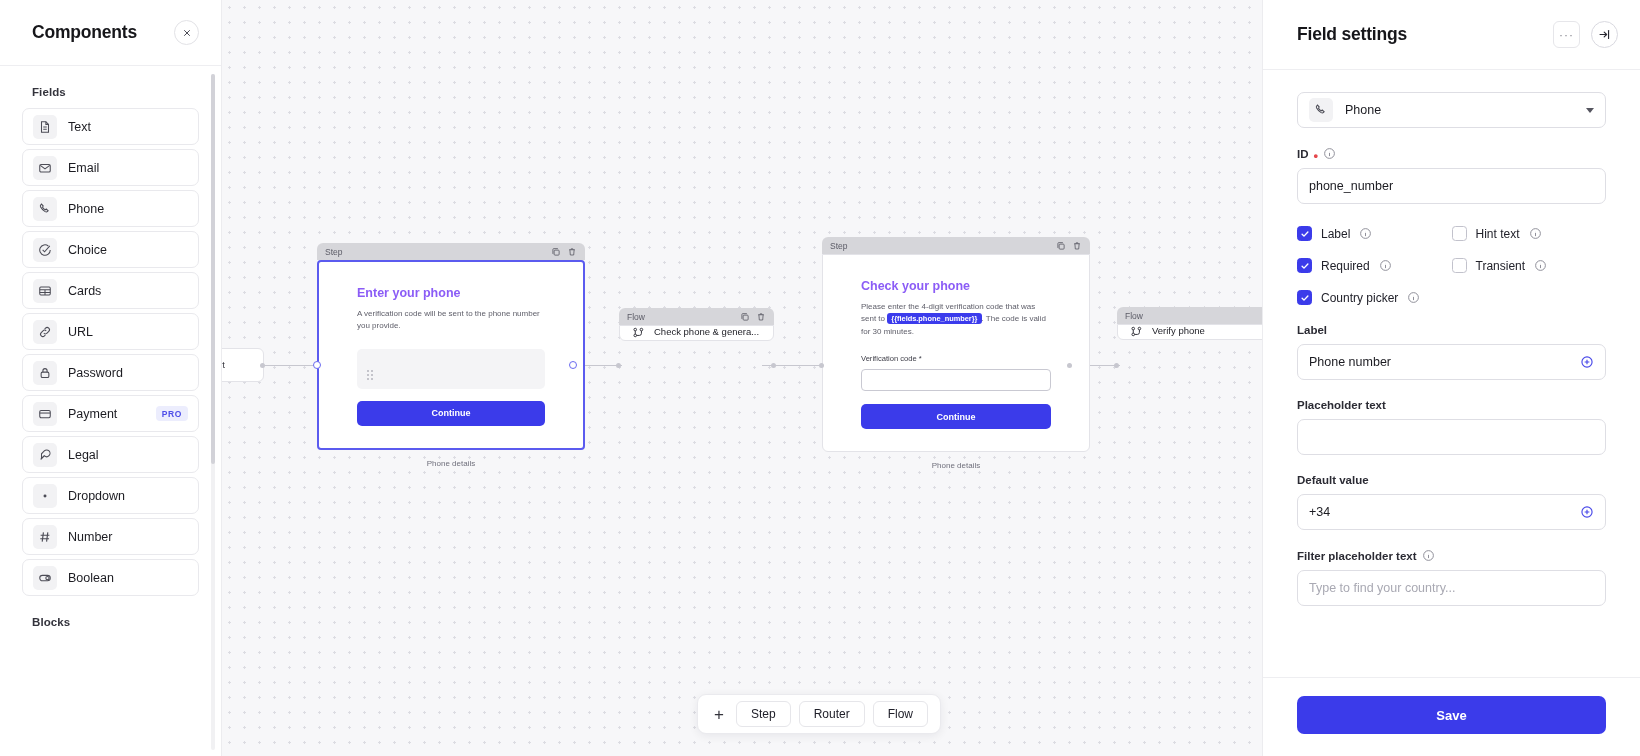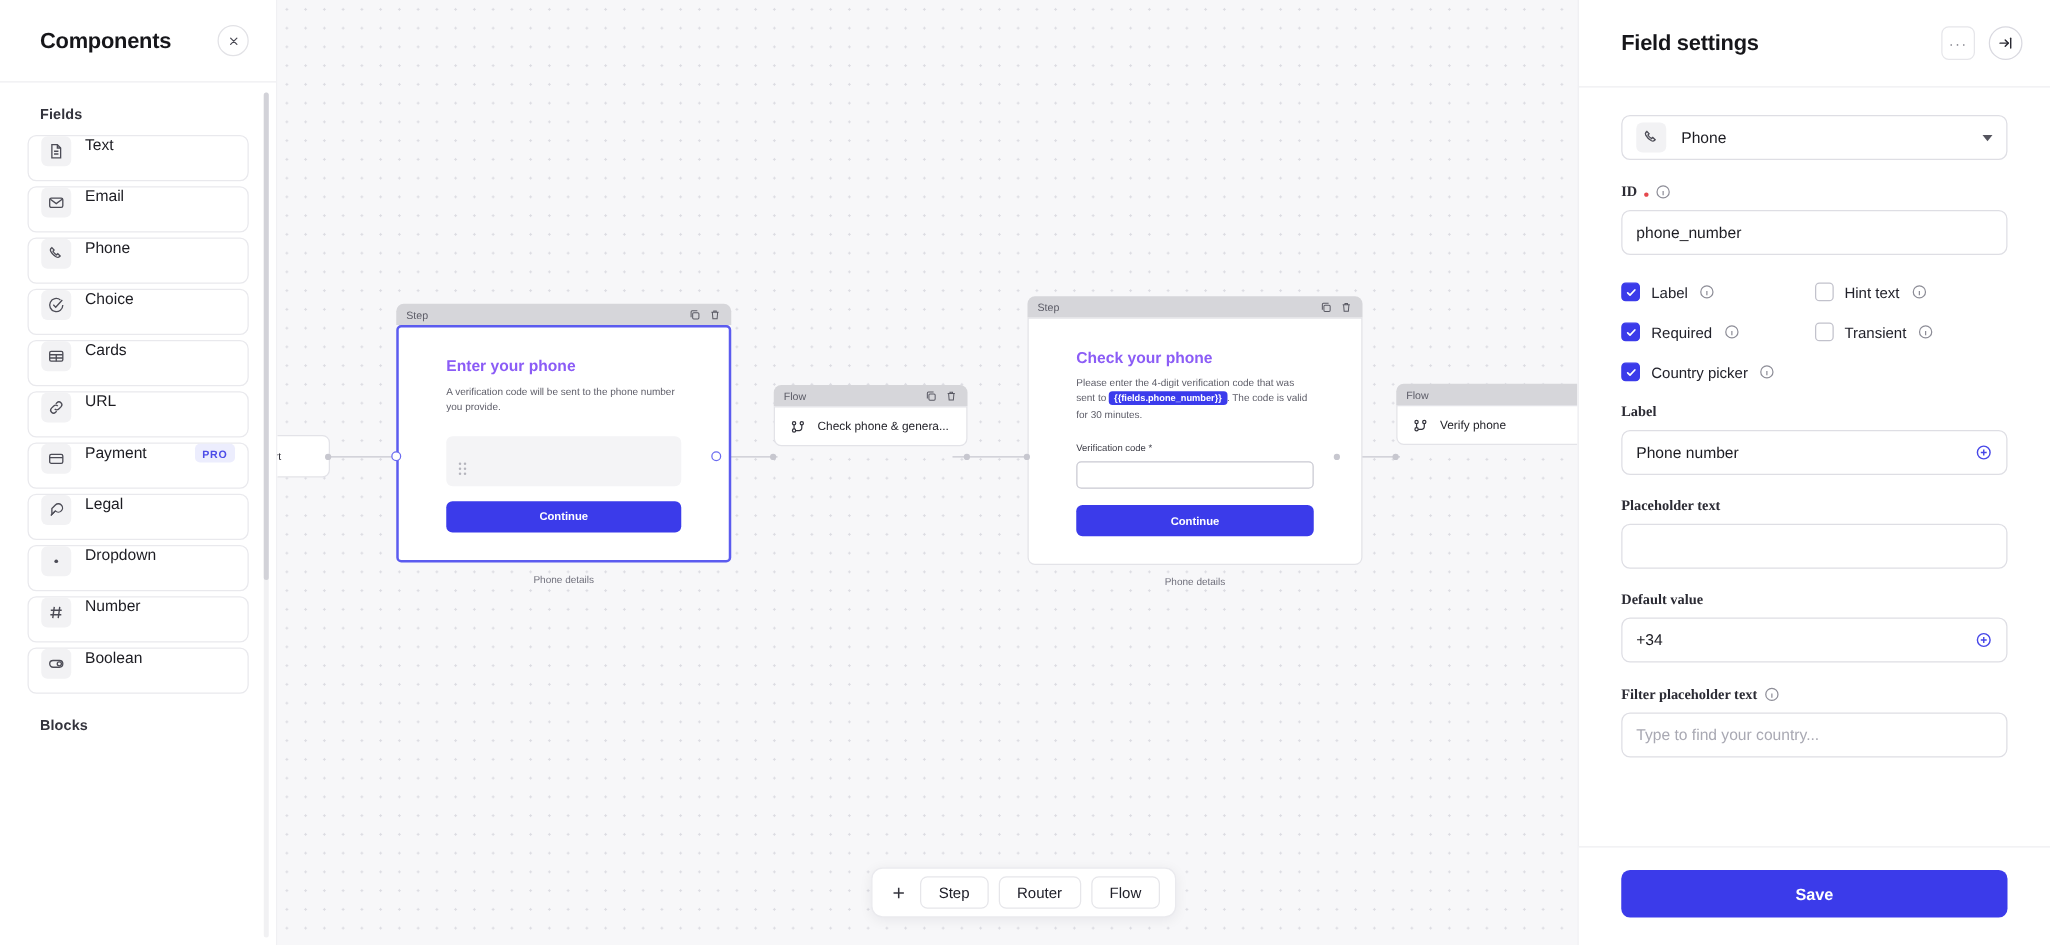--- a/index.html
+++ b/index.html
@@ -48,7 +48,7 @@
   }
   .comp-item {
     height: 37px; border: 1px solid #e9e9ed; border-radius: 7px;
-    background: #fff; display: flex; align-items: flex-start;
+    background: #fff; display: flex; align-items: center;
     padding: 0 10px; margin-bottom: 4px; cursor: pointer; gap: 11px;
   }
   .comp-ico {

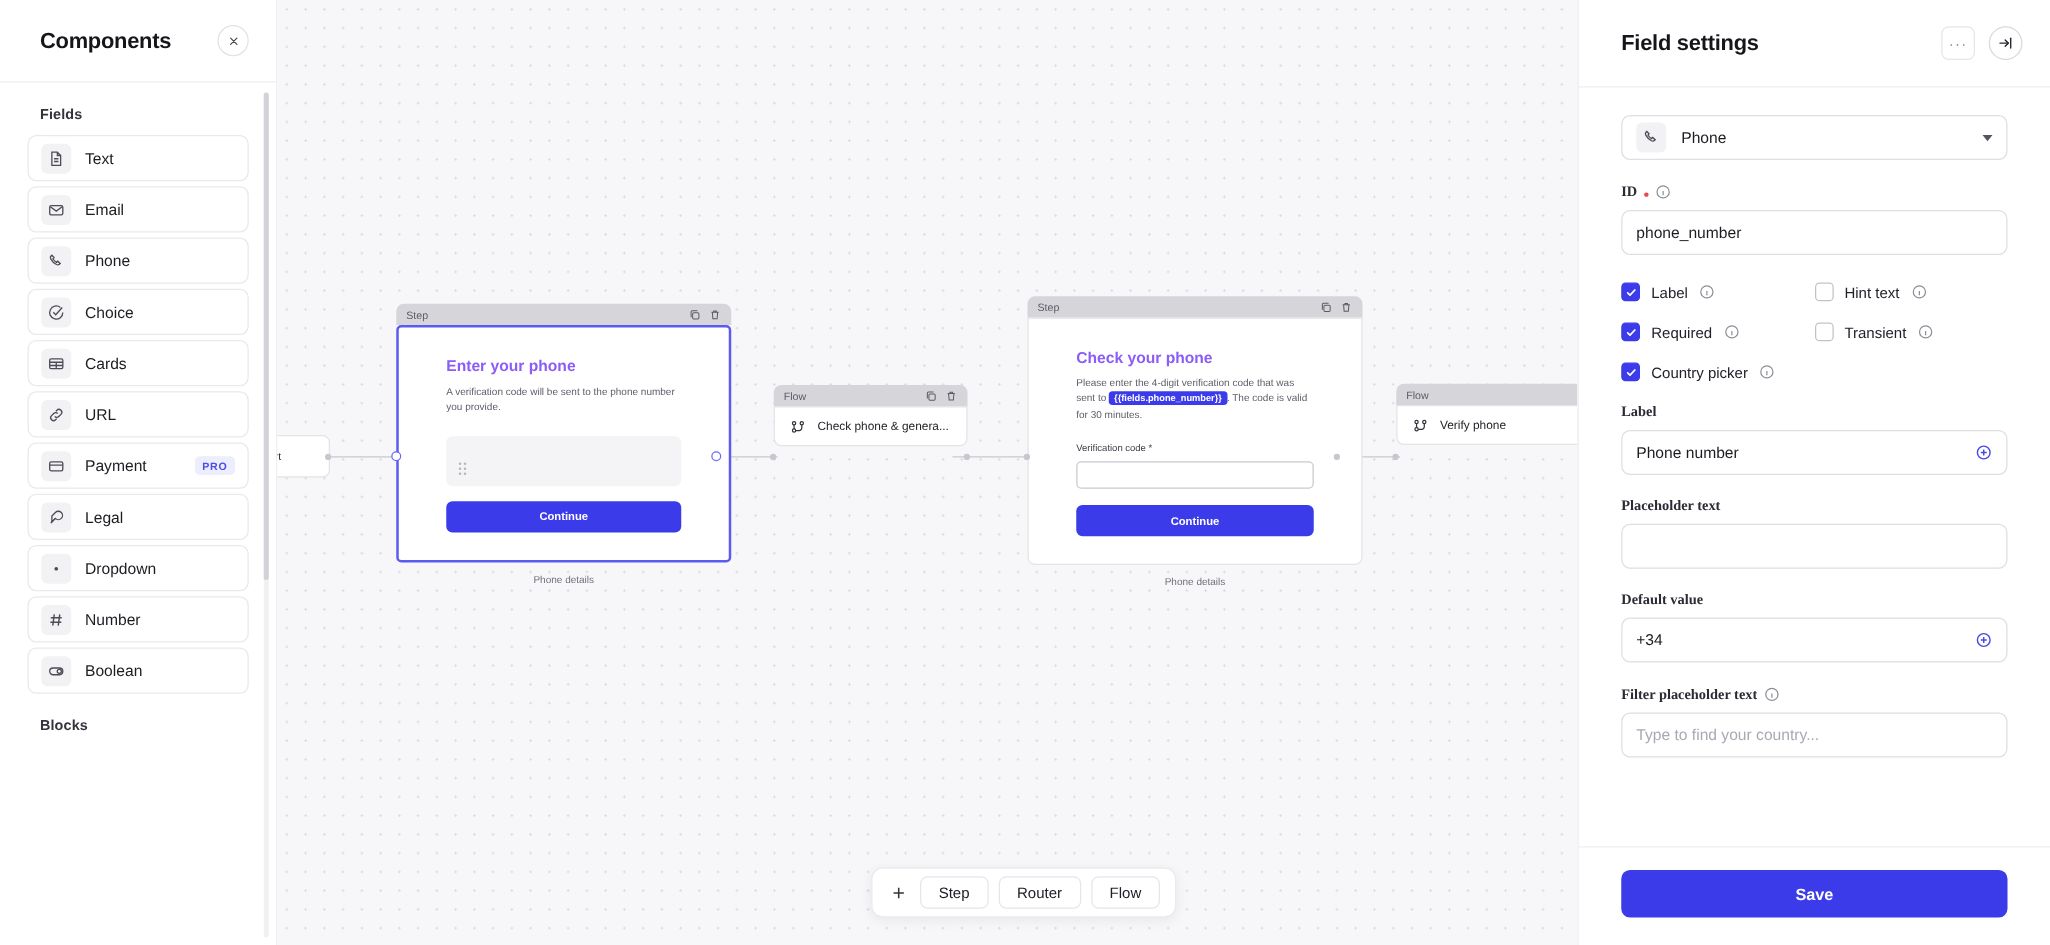--- a/index.html
+++ b/index.html
@@ -198,7 +198,7 @@
 
   .fld-label {
     font-size: 11.5px; font-weight: 600; color: #2b2b34;
-    display: flex; align-items: center; gap: 5px; margin: 19px 0 8px 0; font-family: Liberation Serif, serif;
+    display: flex; align-items: center; gap: 5px; margin: 19px 0 8px 0;
   }
   .req-dot { color: #e5484d; font-size: 13px; line-height: 0; position: relative; top: 2px; }
   .info-ico { color: #8d8d97; display: inline-flex; }

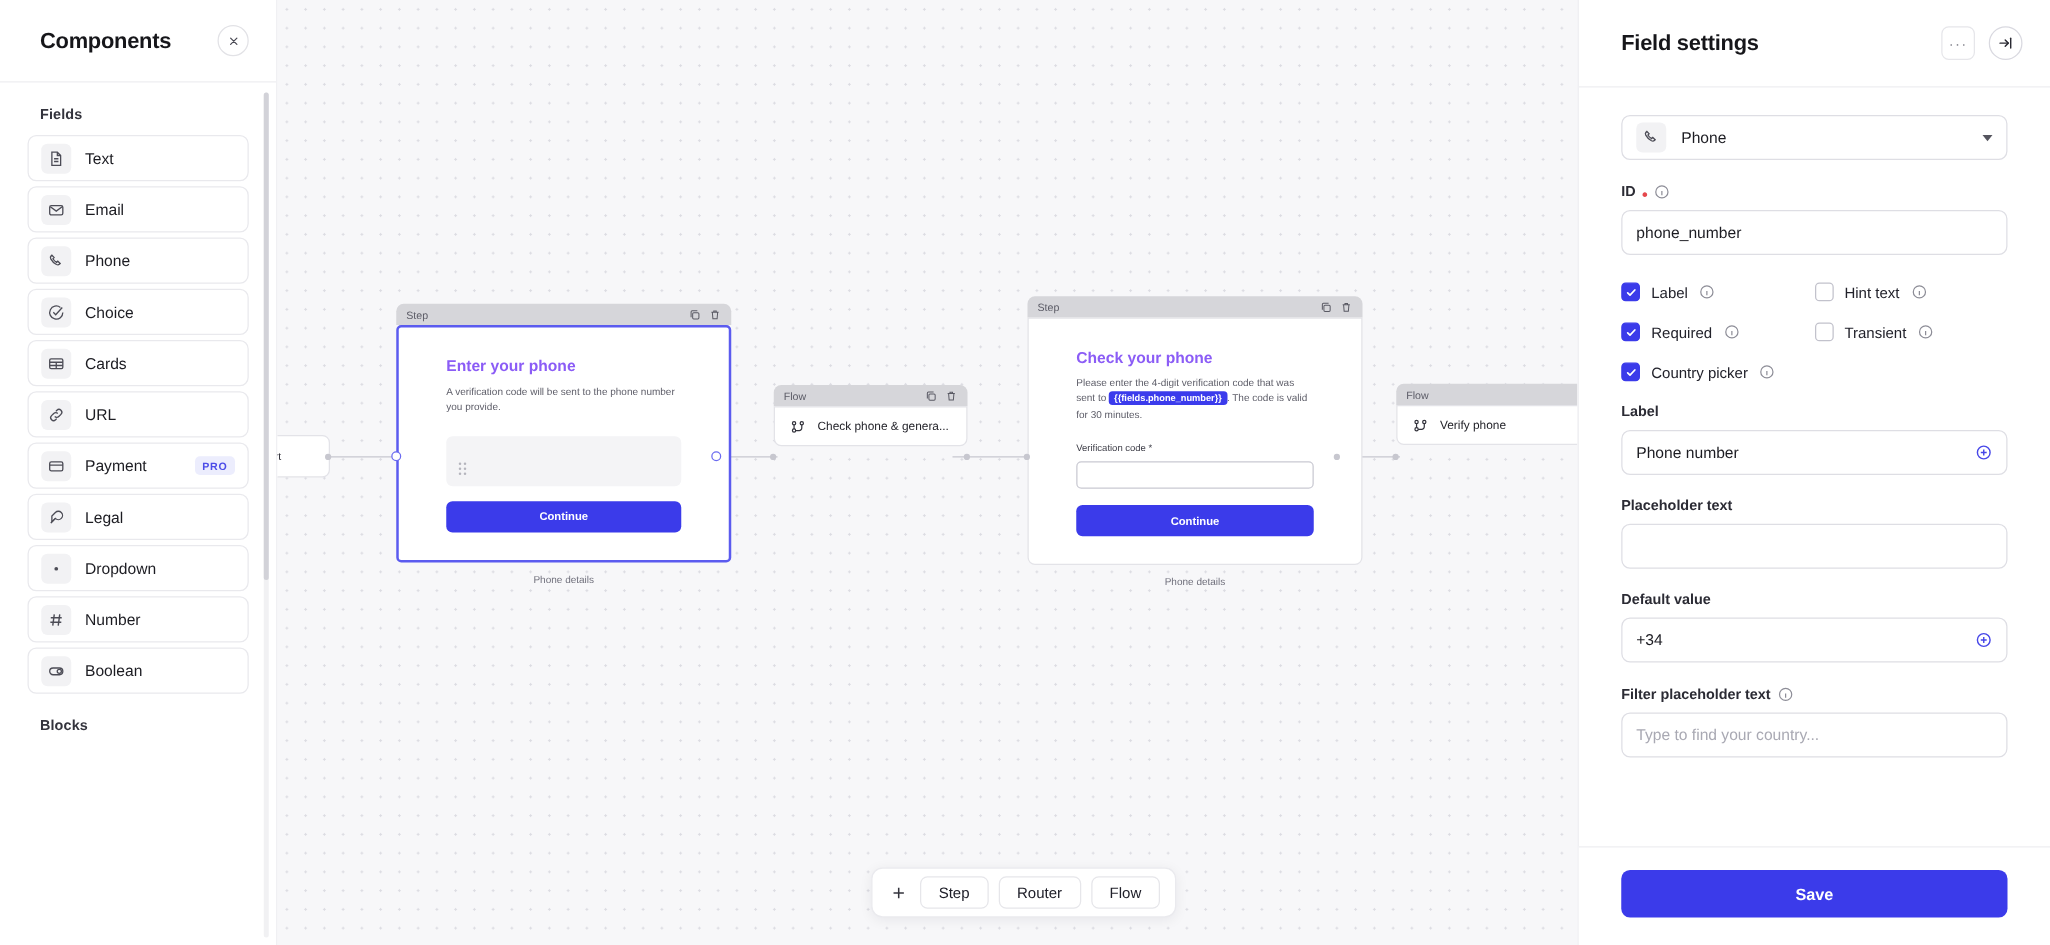--- a/index.html
+++ b/index.html
@@ -125,7 +125,7 @@
   
   .flow-body {
     background: #fff; border: 1px solid #e3e3e8; border-radius: 0 0 6px 6px;
-    height: 32px; display: flex; align-items: center; padding: 0 12px; gap: 9px;
+    height: 16px; display: flex; align-items: flex-start; padding: 0 12px; gap: 9px;
   }
   .flow-ico { color: #32323b; display: flex; }
   .flow-ico svg { width: 13px; height: 13px; display: block; }

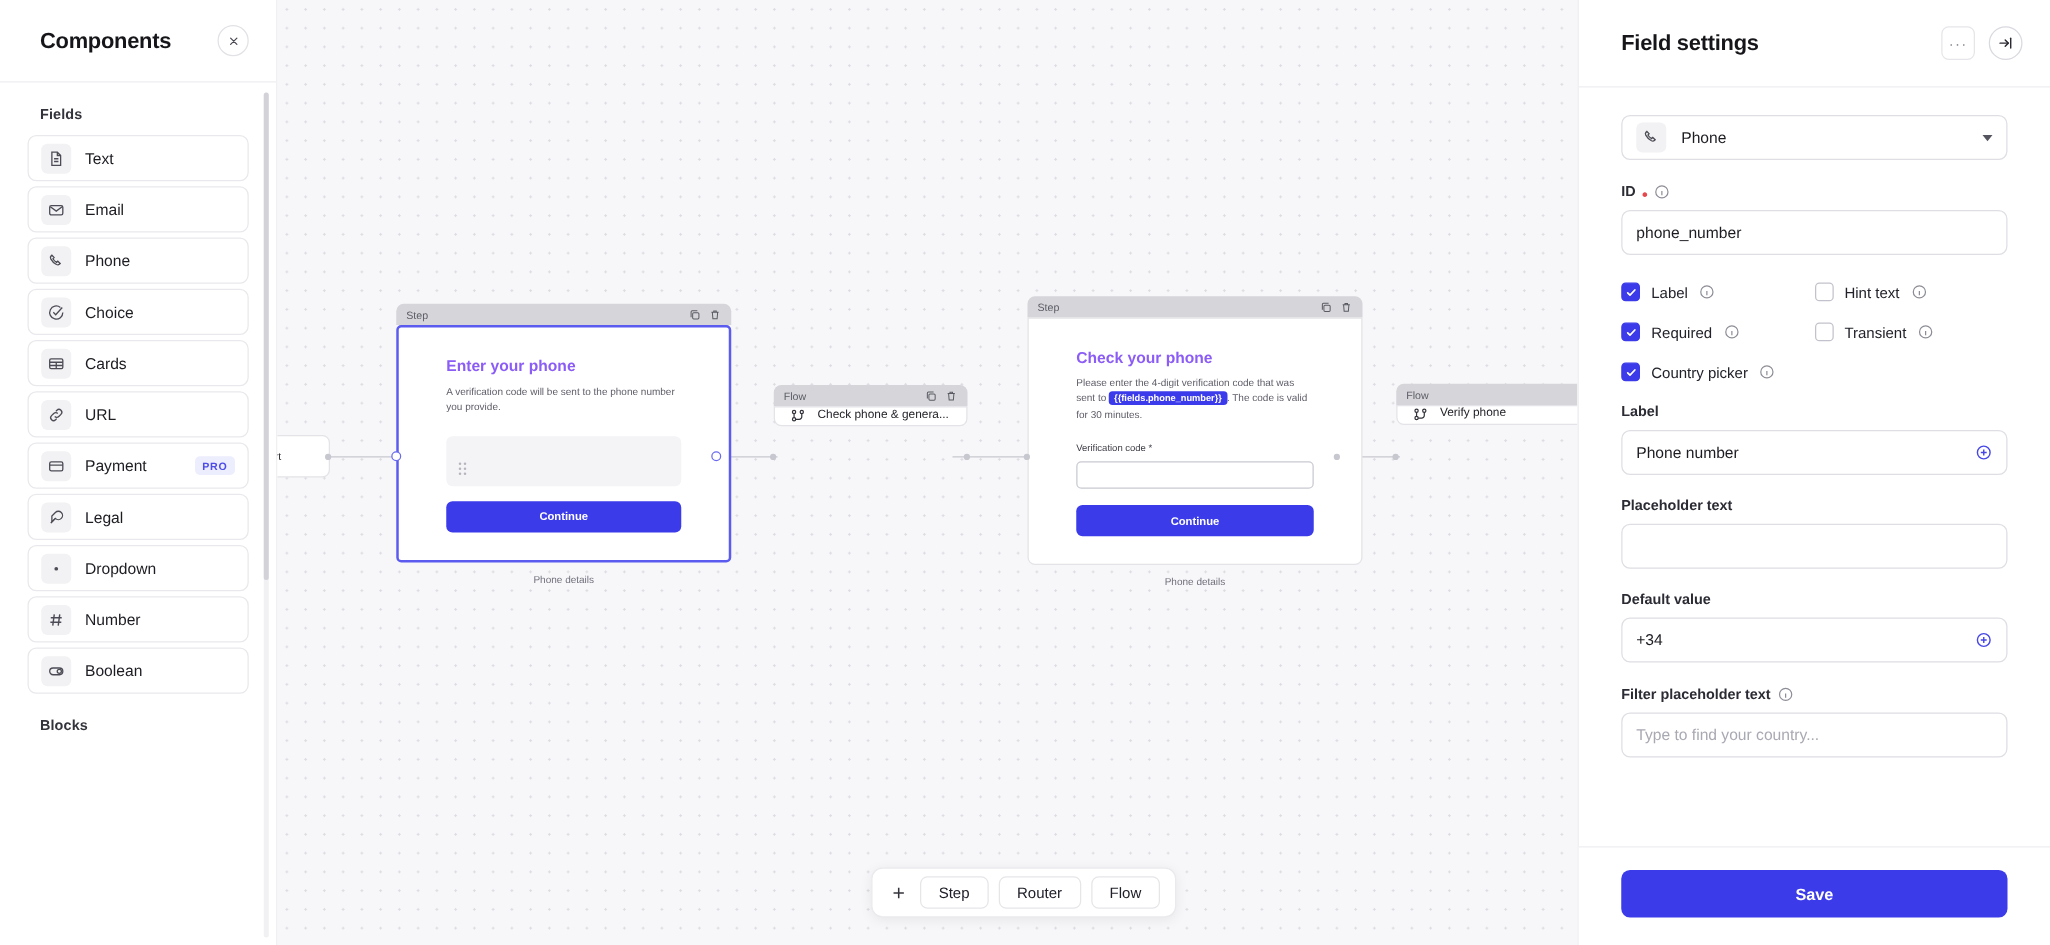--- a/index.html
+++ b/index.html
@@ -317,6 +317,15 @@
         <span class="comp-label">URL</span>
       </div>
 
+      <div class="comp-item">
+        <span class="comp-ico">
+          <svg viewBox="0 0 16 16" fill="none" stroke="currentColor" stroke-width="1.2">
+              <rect x="3.6" y="7" width="8.8" height="6.2" rx="1.5"></rect>
+              <path d="M5.6 7V5.4a2.4 2.4 0 0 1 4.8 0V7"></path>
+            </svg>
+        </span>
+        <span class="comp-label">Password</span>
+      </div>
 
       <div class="comp-item">
         <span class="comp-ico">

